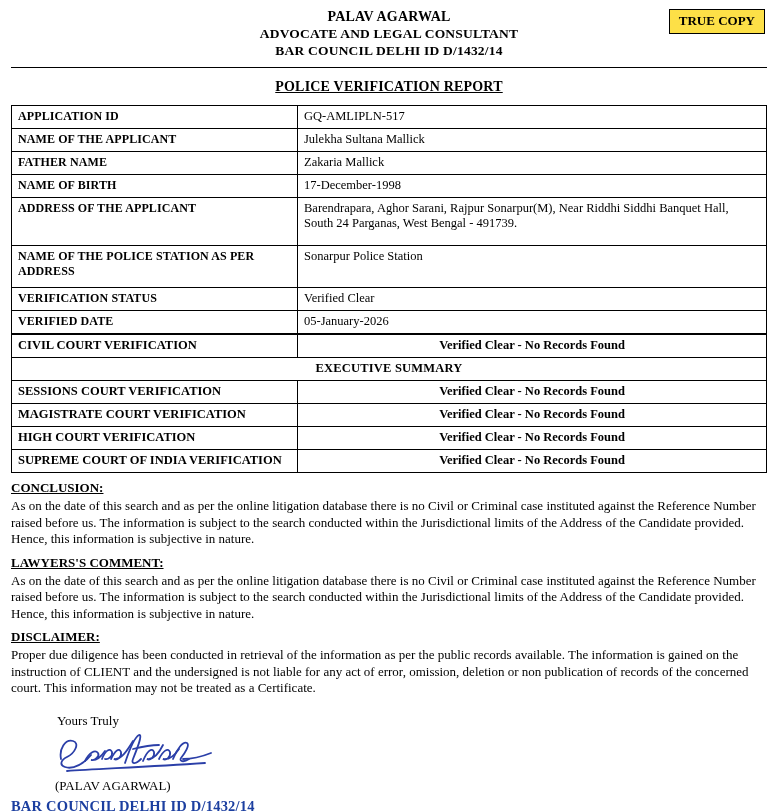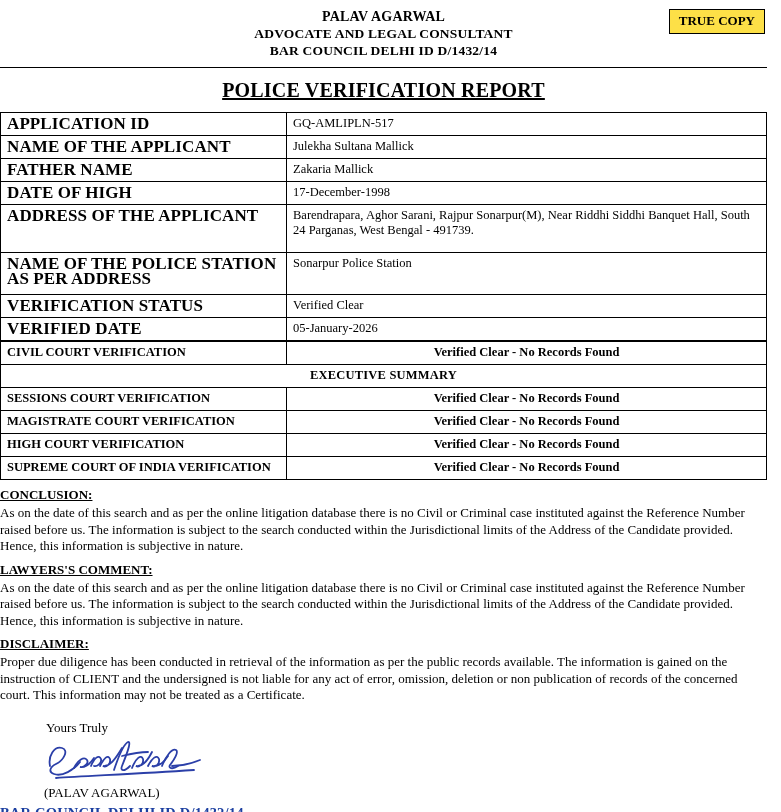--- a/index.html
+++ b/index.html
@@ -19,7 +19,7 @@
     width: 781px;
     height: 812px;
     box-sizing: border-box;
-    padding: 8px 14px 0 0;
+    padding: 8px 14px 0 11px;
     position: relative;
   }
   

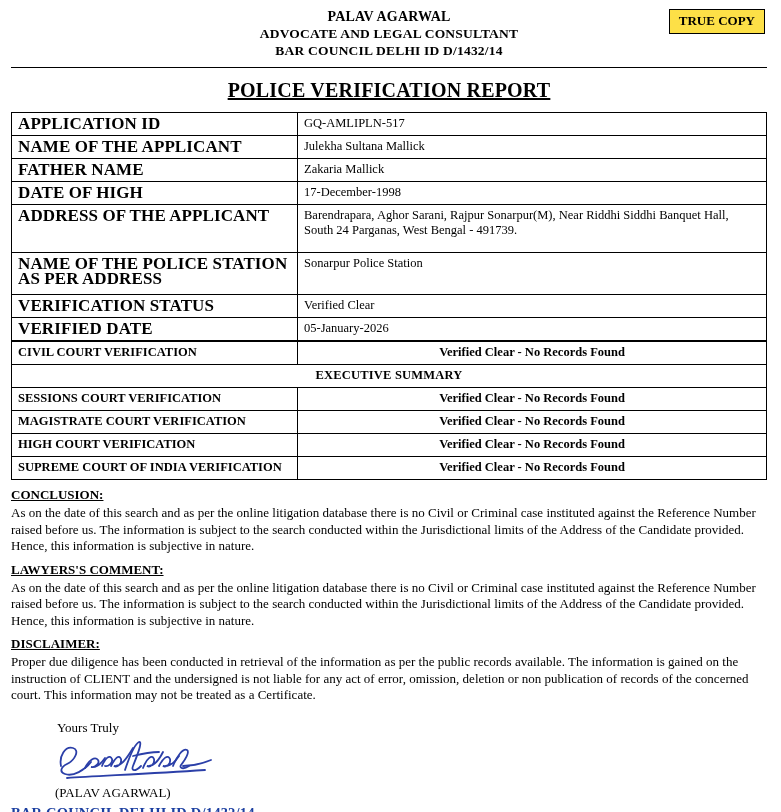--- a/index.html
+++ b/index.html
@@ -53,7 +53,7 @@
   .title {
     text-align: center;
     font-weight: bold;
-    font-size: 20px;
+    font-size: 14px;
     text-decoration: underline;
     margin: 11px 0 10px 0;
     letter-spacing: 0.2px;

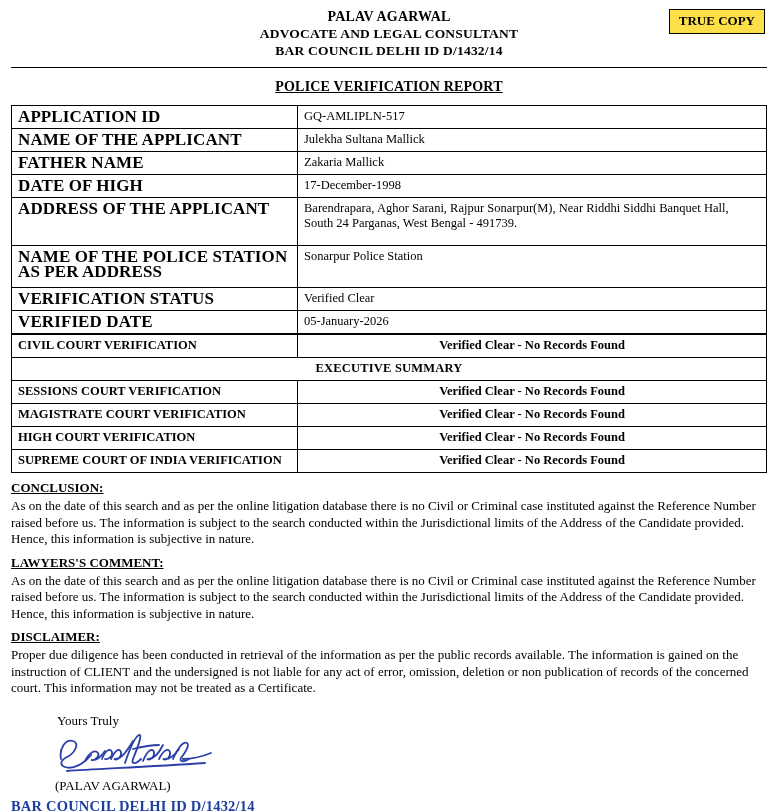--- a/index.html
+++ b/index.html
@@ -72,7 +72,7 @@
   td.label {
     width: 273px;
     font-weight: bold;
-    font-size: 17px;
+    font-size: 12px;
     letter-spacing: 0.1px;
     line-height: 15px;
     margin-top: 8px;

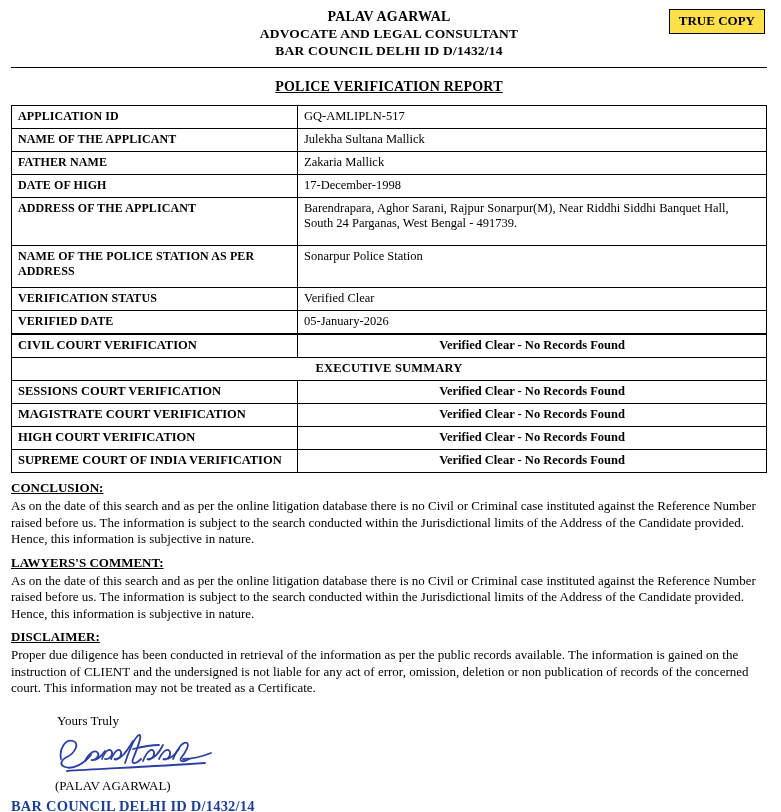--- a/index.html
+++ b/index.html
@@ -173,7 +173,7 @@
         <td class="value">Zakaria Mallick</td>
       </tr>
       <tr>
-        <td class="label">DATE OF HIGH</td>
+        <td class="label">NAME OF BIRTH</td>
         <td class="value">17-December-1998</td>
       </tr>
       <tr>

